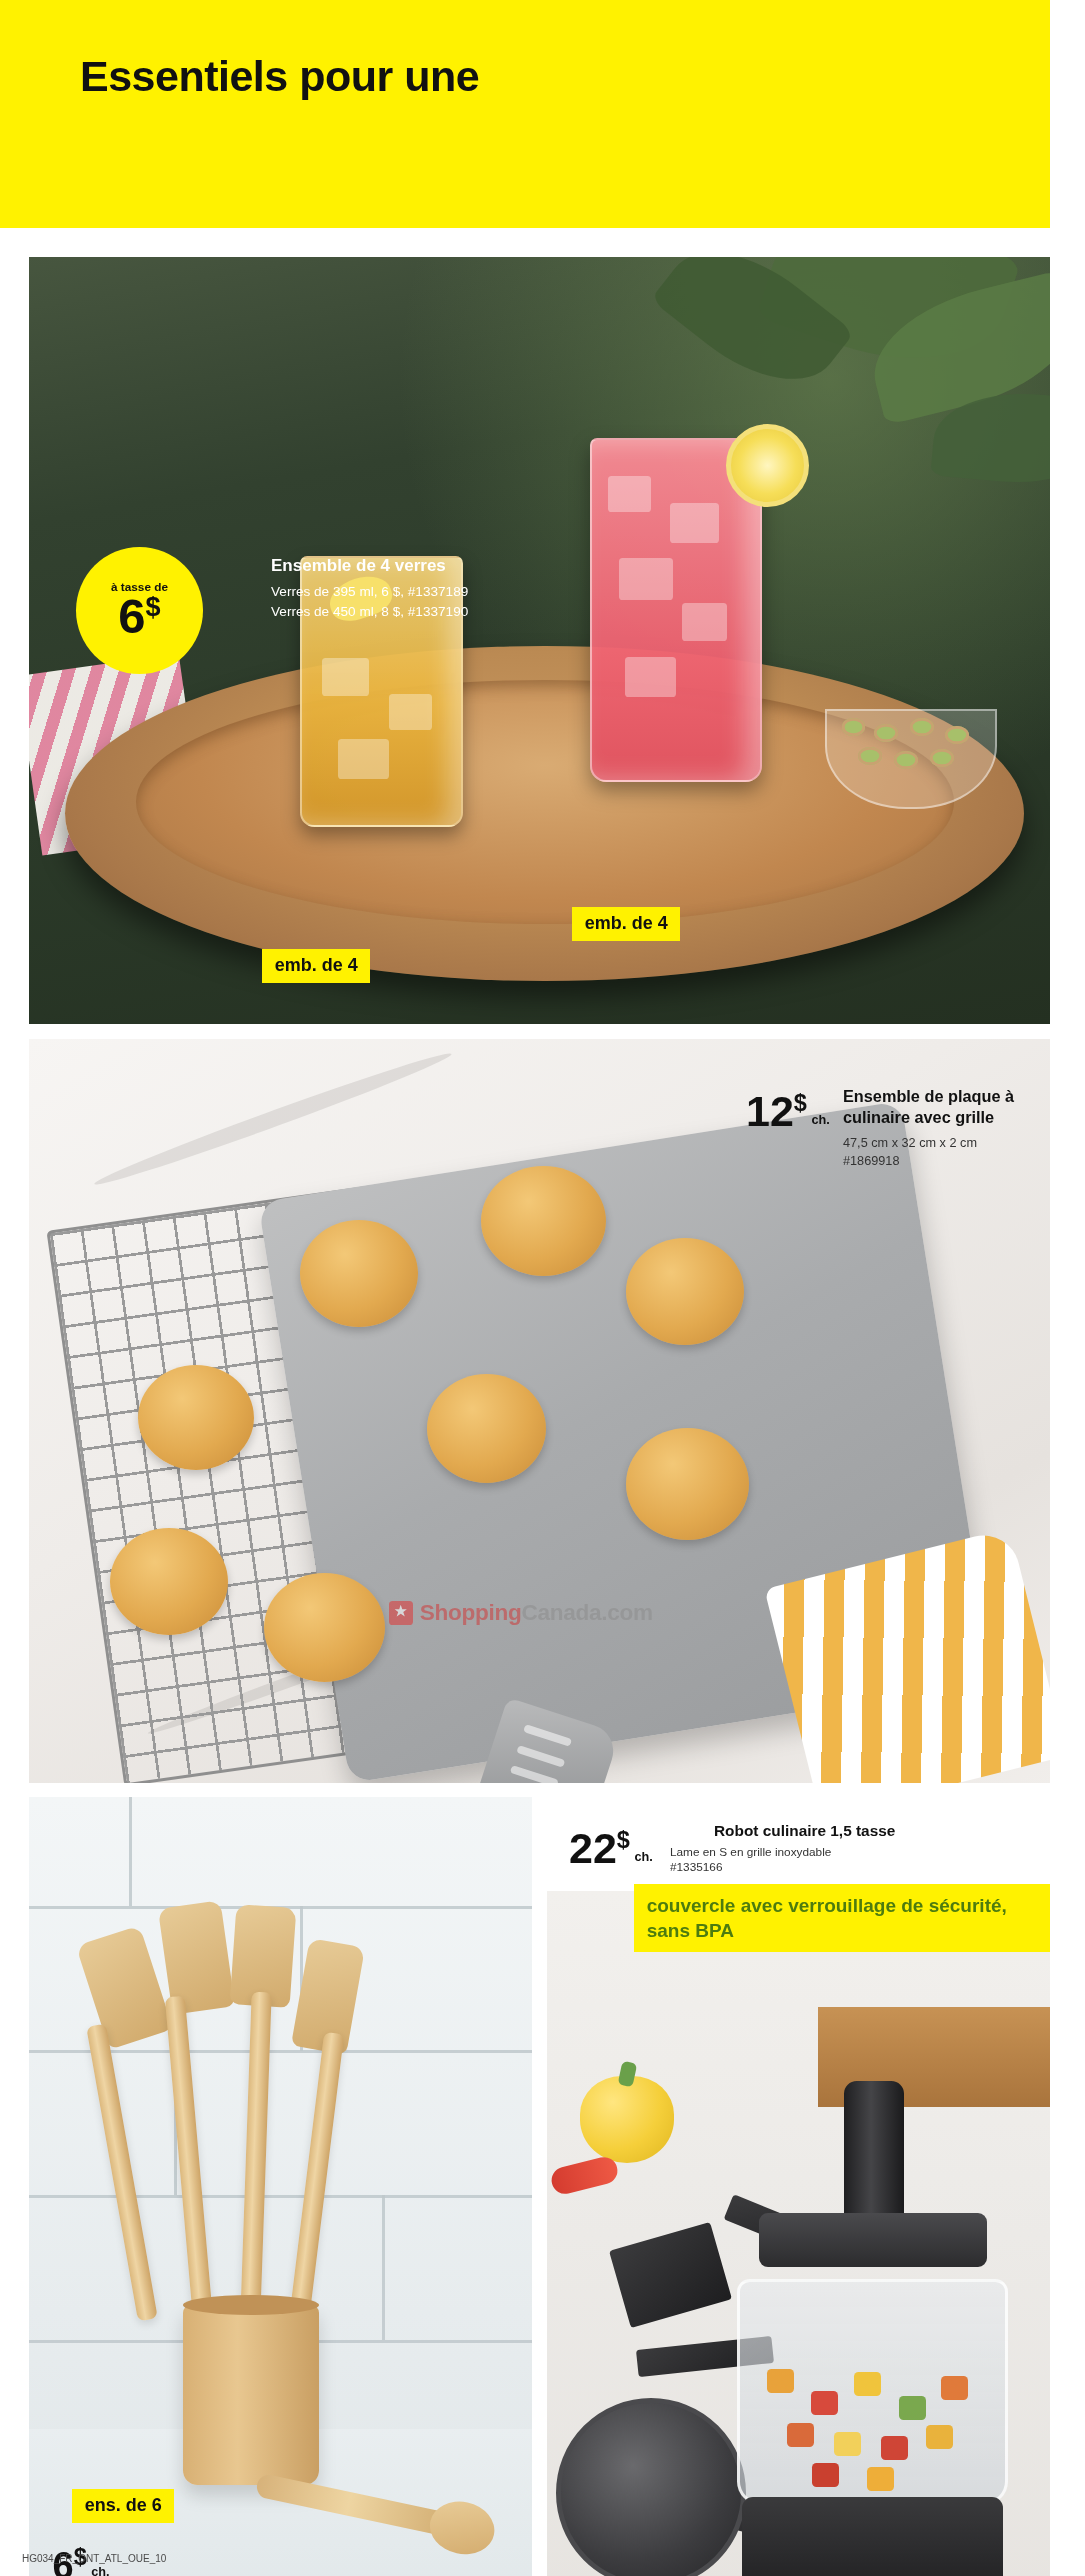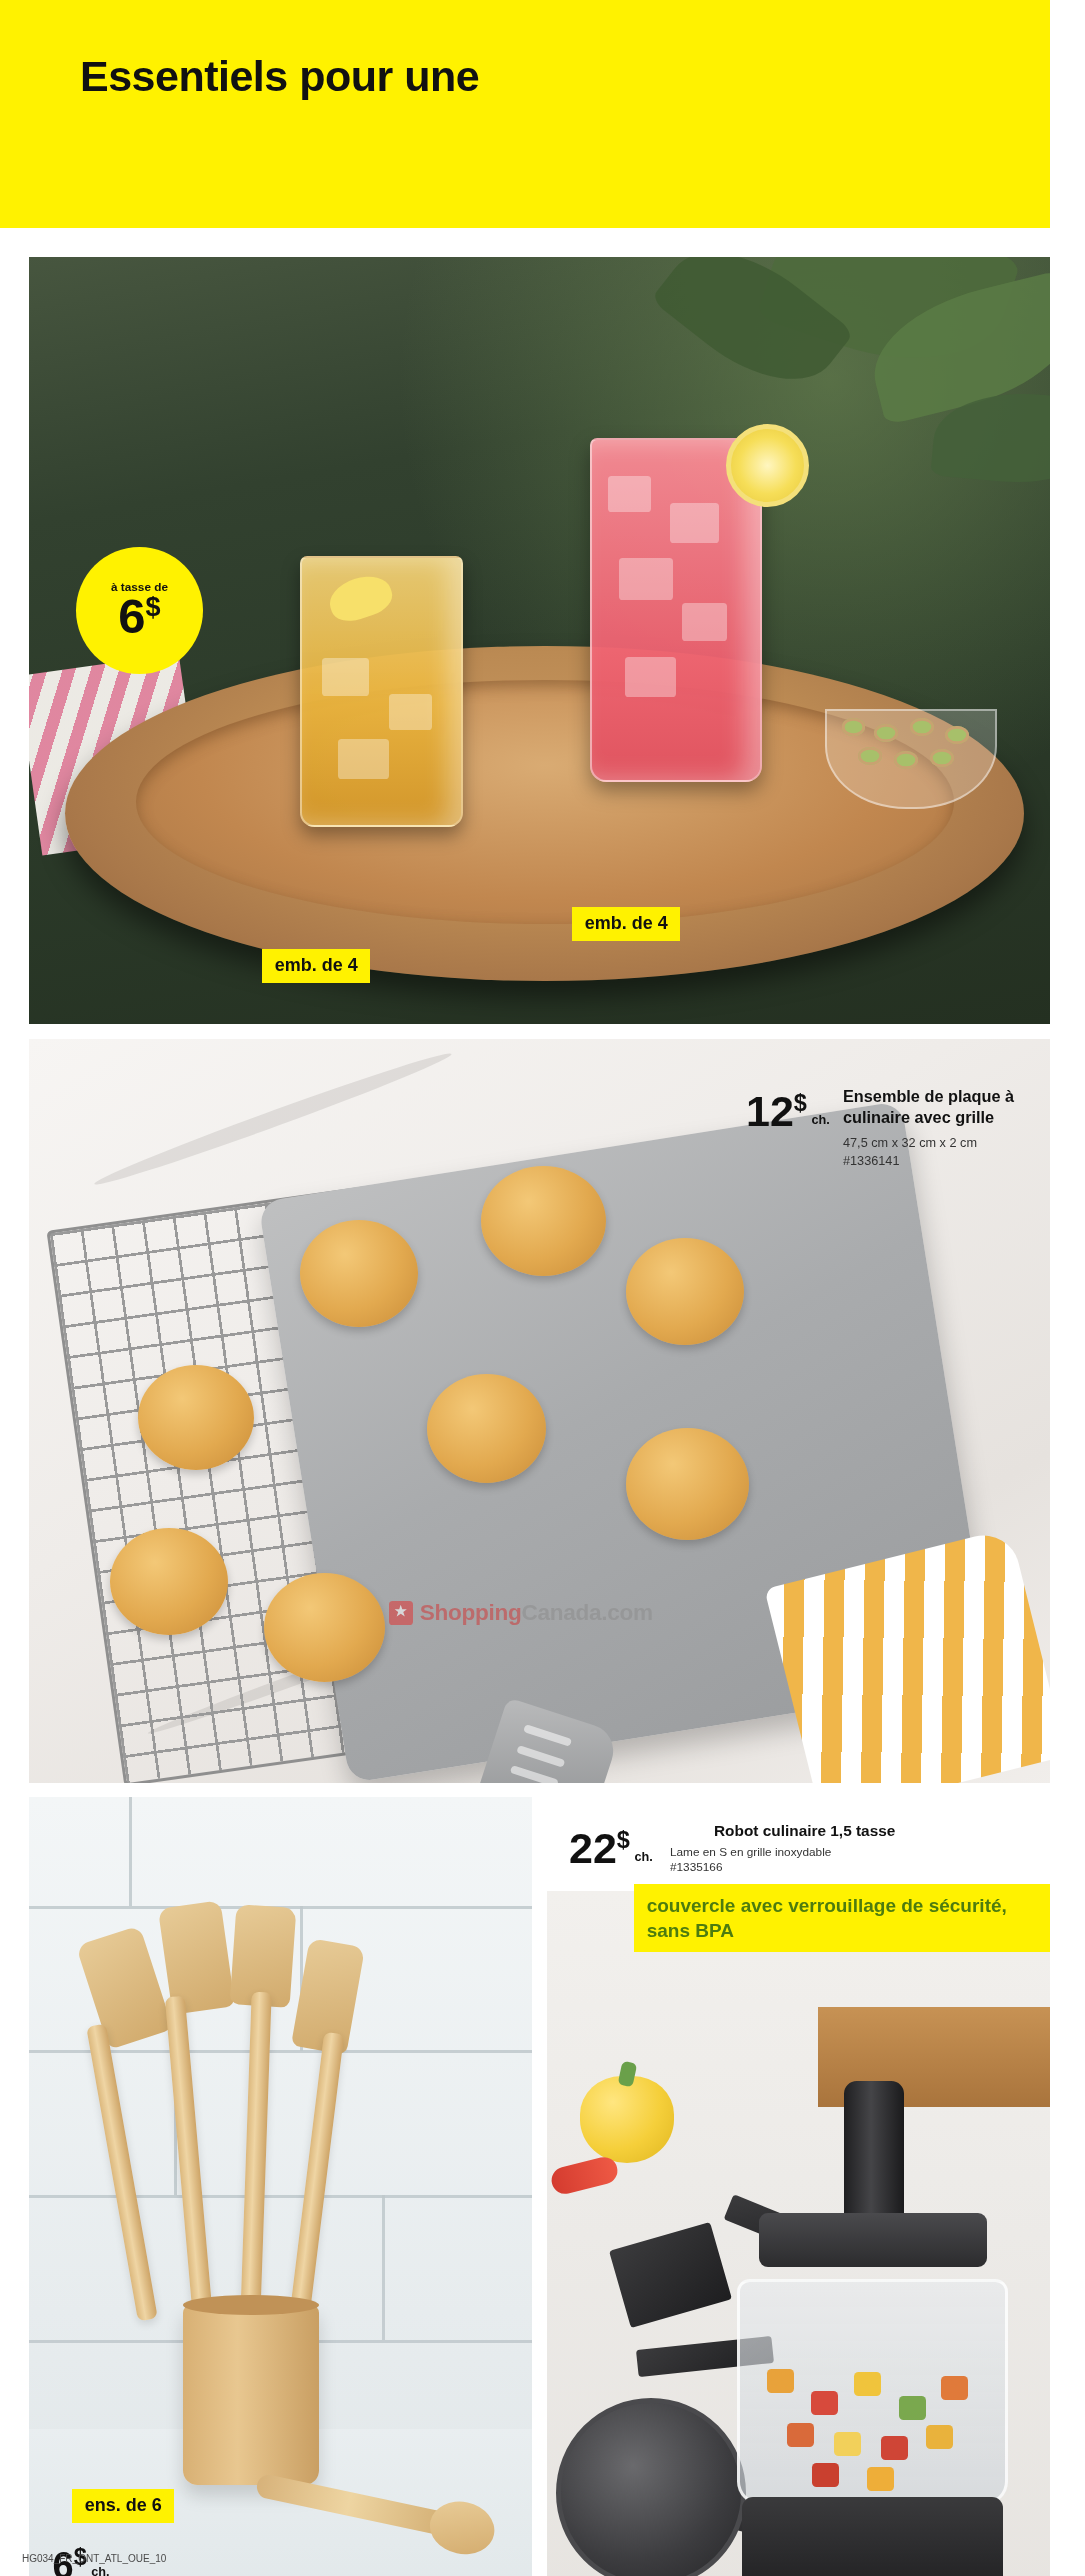--- a/index.html
+++ b/index.html
@@ -574,6 +574,11 @@
       <div class="bubble-price"><span>6</span><sup>$</sup></div>
     </div>
 
+    <div class="b1-copy">
+      <div class="b1-title">Ensemble de 4 verres</div>
+      <div class="b1-sub">Verres de 395 ml, 6 $, #1337189</div>
+      <div class="b1-sub">Verres de 450 ml, 8 $, #1337190</div>
+    </div>
 
     <div class="tag tag-1">emb. de 4</div>
     <div class="tag tag-2">emb. de 4</div>

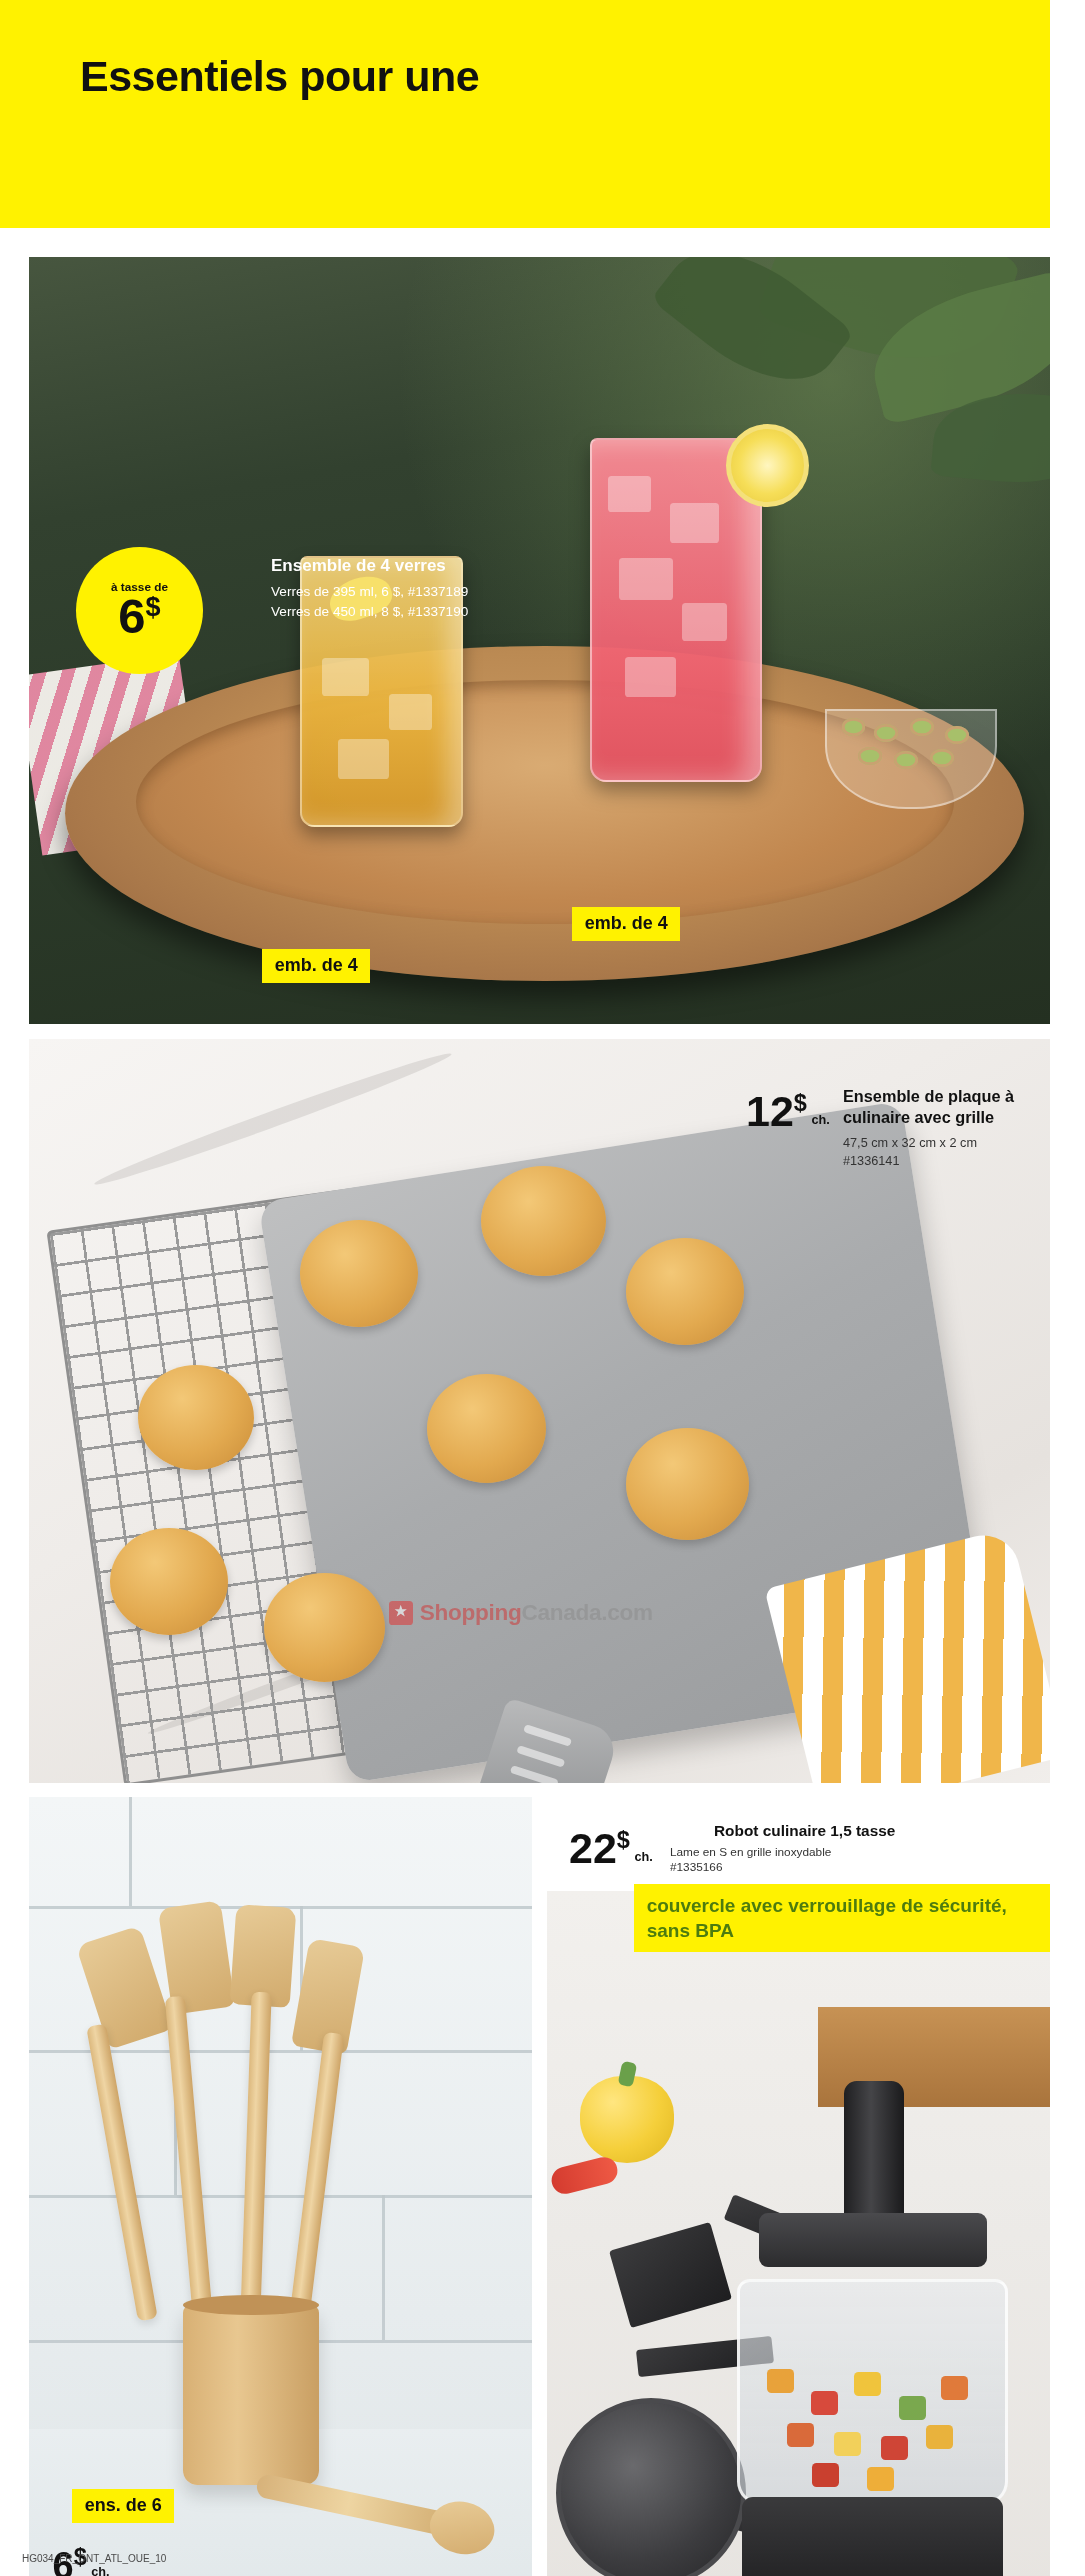--- a/index.html
+++ b/index.html
@@ -624,7 +624,7 @@
     <div class="b2-copy">
       <div class="b2-title">Ensemble de plaque à culinaire avec grille</div>
       <div class="b2-sub">47,5 cm x 32 cm x 2 cm</div>
-      <div class="b2-sub" style="margin-top:0">#1336141</div>
+      <div class="b2-sub" style="margin-top:0">#1869918</div>
     </div>
   </div>
 

